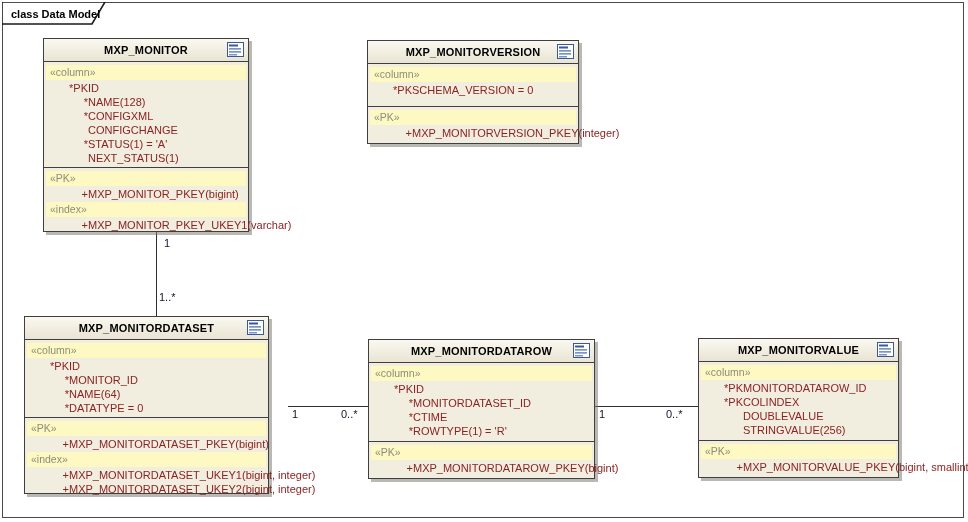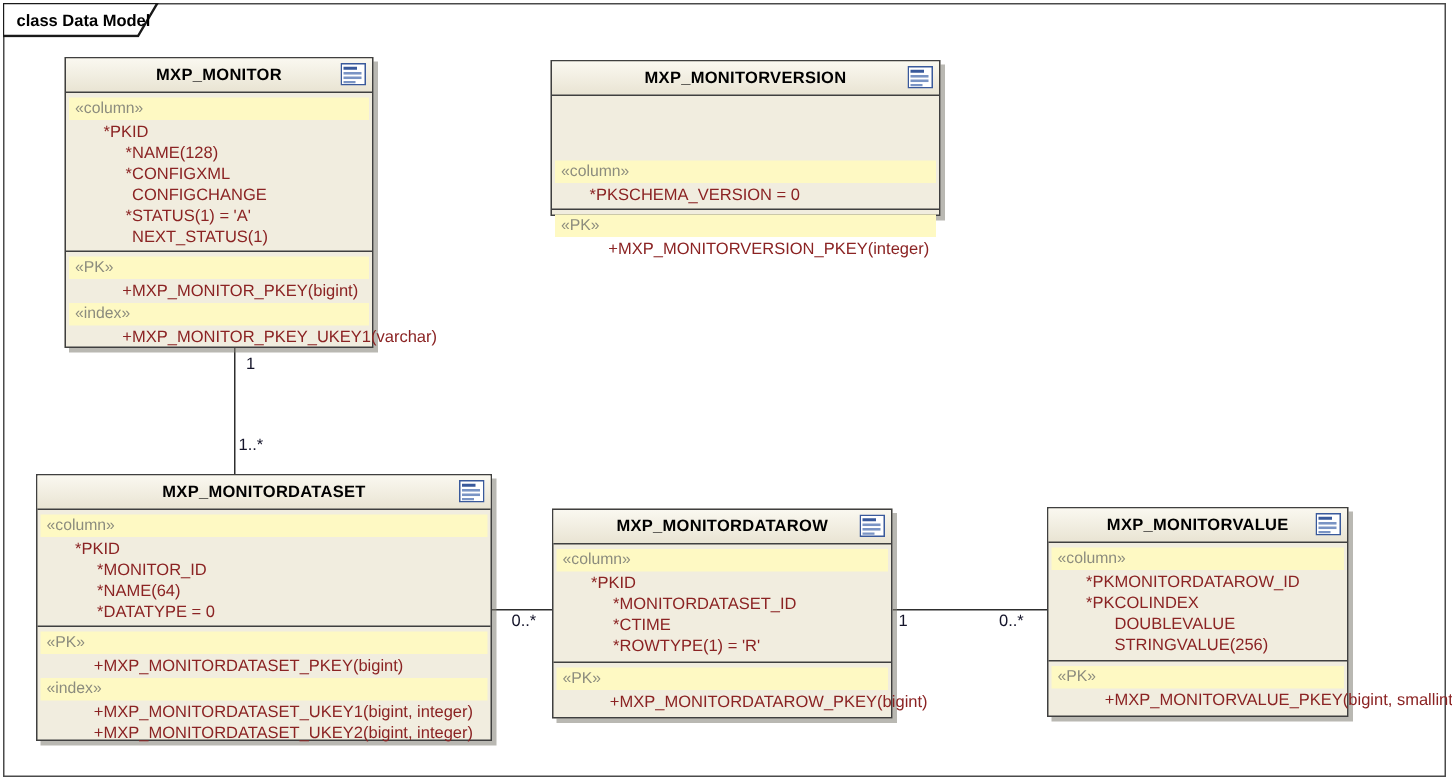--- a/index.html
+++ b/index.html
@@ -110,7 +110,7 @@
     </div>
 </div>
 
-<div class="entity" style="left:367px;top:40px;width:260px;height:104px;gap:40px;">
+<div class="entity" style="left:367px;top:40px;width:212px;height:104px;">
   <div class="ehdr">
     <span class="etitle">MXP_MONITORVERSION</span>
     <span class="eicon"><svg width="17" height="15" viewBox="0 0 17 15">

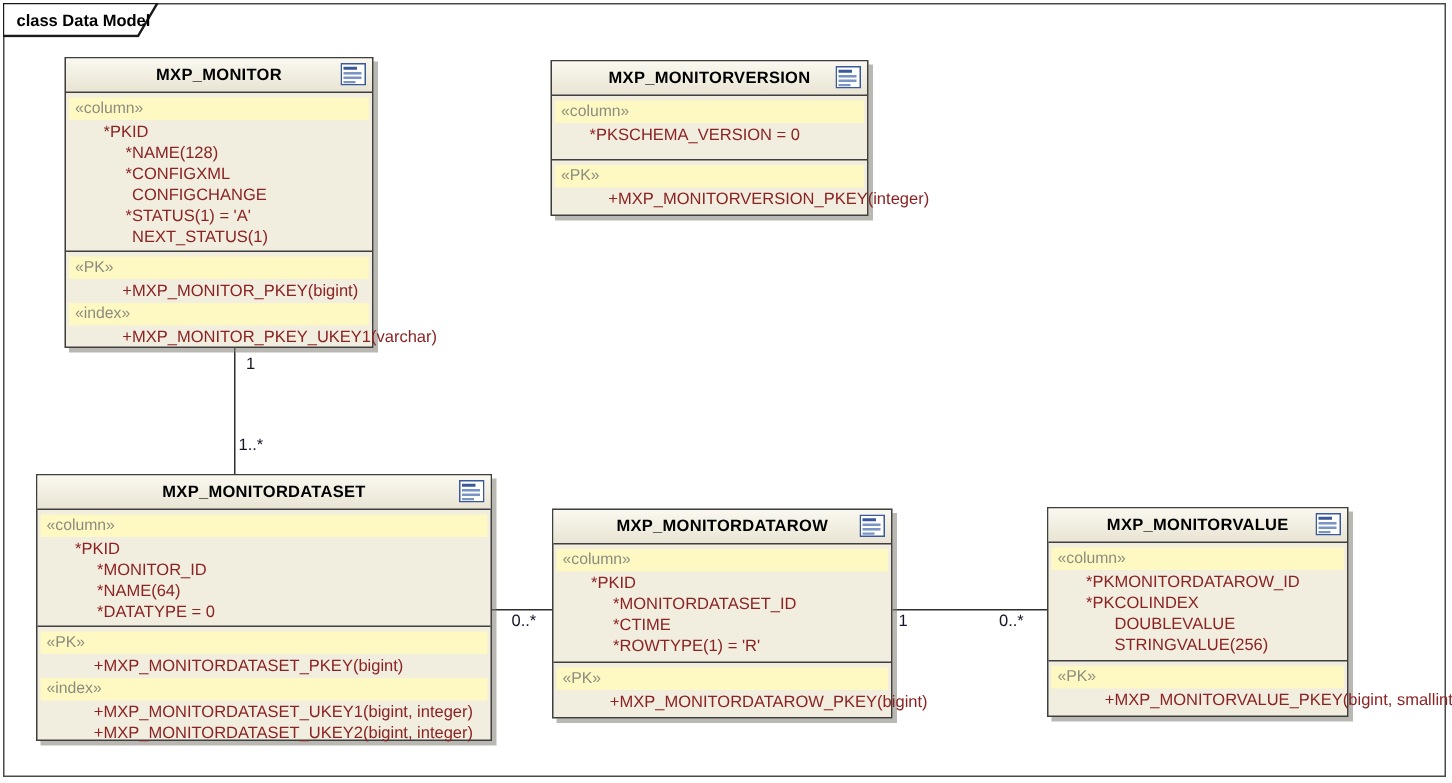--- a/index.html
+++ b/index.html
@@ -137,7 +137,7 @@
     </div>
 </div>
 
-<div class="entity" style="left:24px;top:316px;width:304px;height:178px;">
+<div class="entity" style="left:24px;top:316px;width:245px;height:178px;">
   <div class="ehdr">
     <span class="etitle">MXP_MONITORDATASET</span>
     <span class="eicon"><svg width="17" height="15" viewBox="0 0 17 15">

